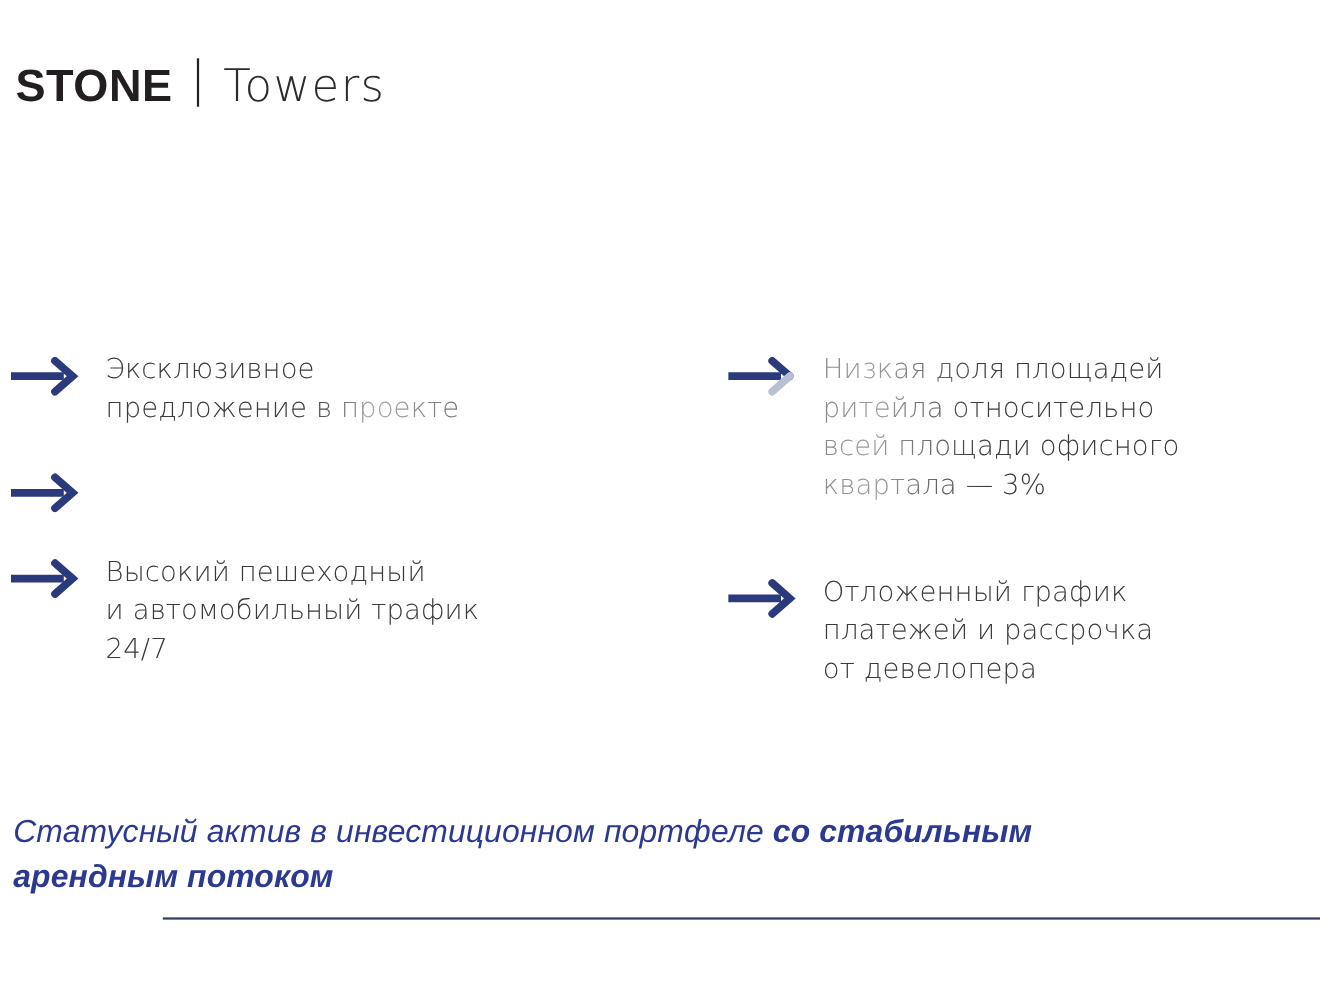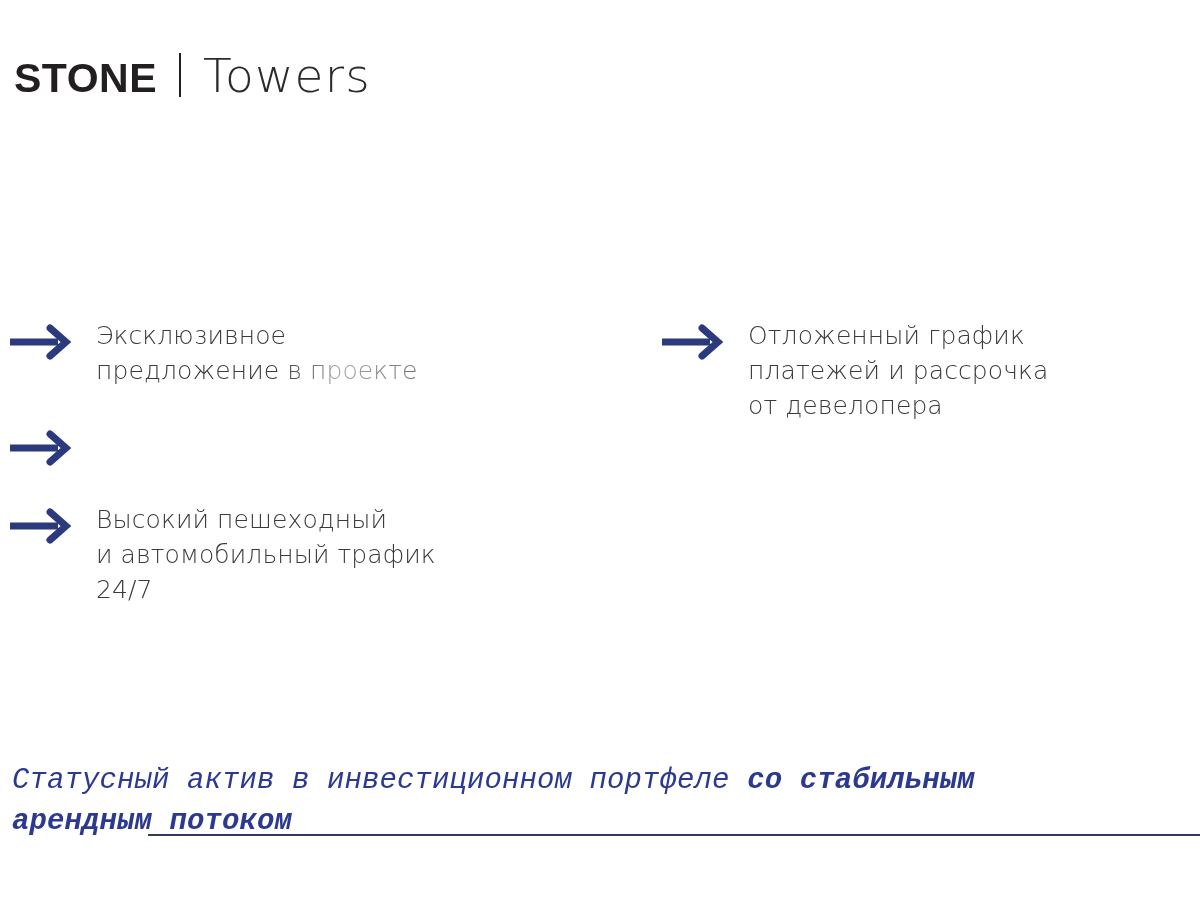--- a/index.html
+++ b/index.html
@@ -54,7 +54,7 @@
   .logo-towers {
     font-family: "DejaVu Sans", "Liberation Sans", sans-serif;
     font-weight: 300;
-    font-size: 47px;
+    font-size: 41px;
     letter-spacing: 1.2px;
     color: #2b2b2b;
     line-height: 1;

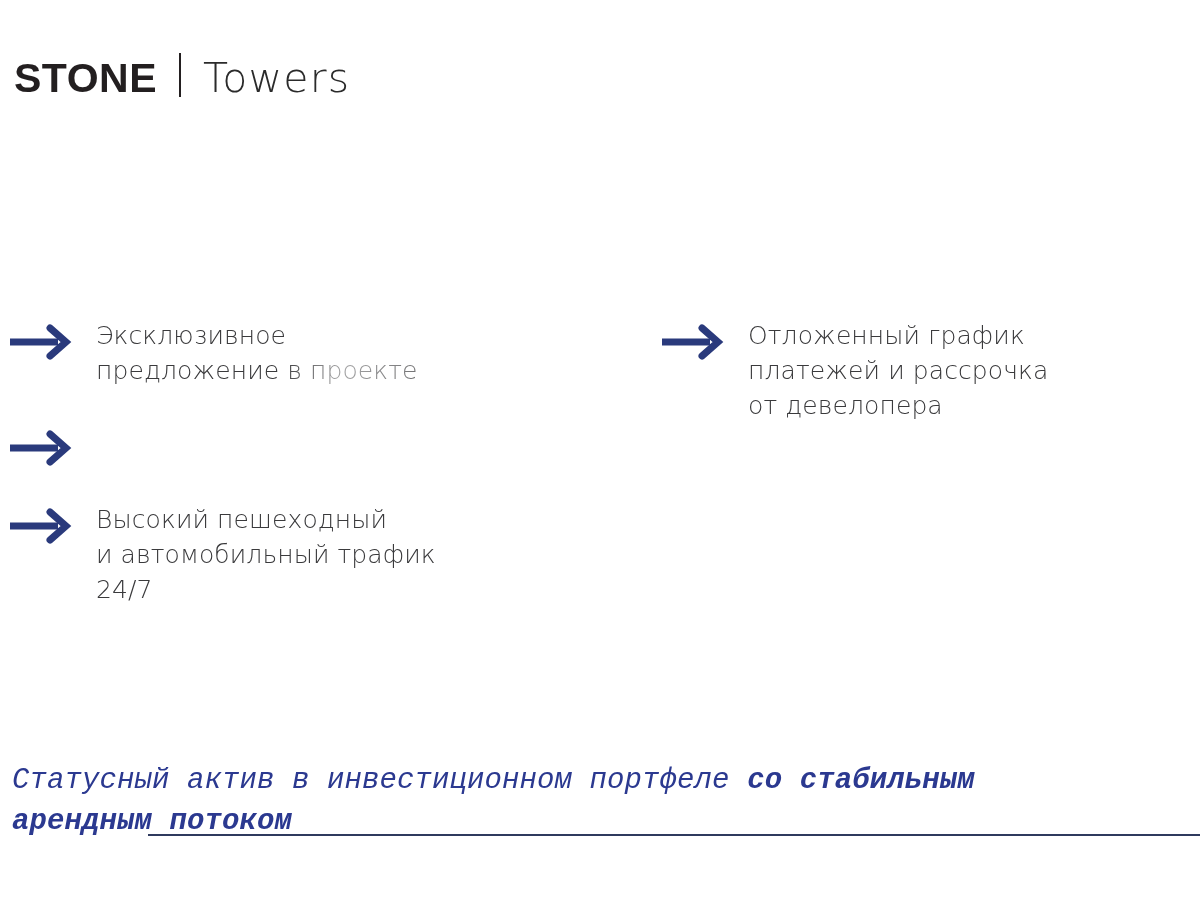--- a/index.html
+++ b/index.html
@@ -204,6 +204,19 @@
 
     <div class="col col-right">
 
+      <div class="bullet" style="margin-bottom:62px;">
+        <span class="bullet-arrow">
+          <svg width="64" height="36" viewBox="0 0 64 36" aria-hidden="true">
+            <path d="M0 18 H48" stroke="#2a3a7c" stroke-width="7" stroke-linecap="butt"></path>
+            <path d="M40 4 L56 18" fill="none" stroke="#2a3a7c" stroke-width="7" stroke-linejoin="miter" stroke-linecap="round"></path>
+            <path d="M56 18 L40 32" fill="none" stroke="#b9c0d4" stroke-width="7" stroke-linejoin="miter" stroke-linecap="round"></path>
+          </svg>
+        </span>
+        <span class="bullet-text faded-3">Низкая доля площадей
+ритейла относительно
+всей площади офисного
+квартала — 3%</span>
+      </div>
 
       <div class="bullet">
         <span class="bullet-arrow">

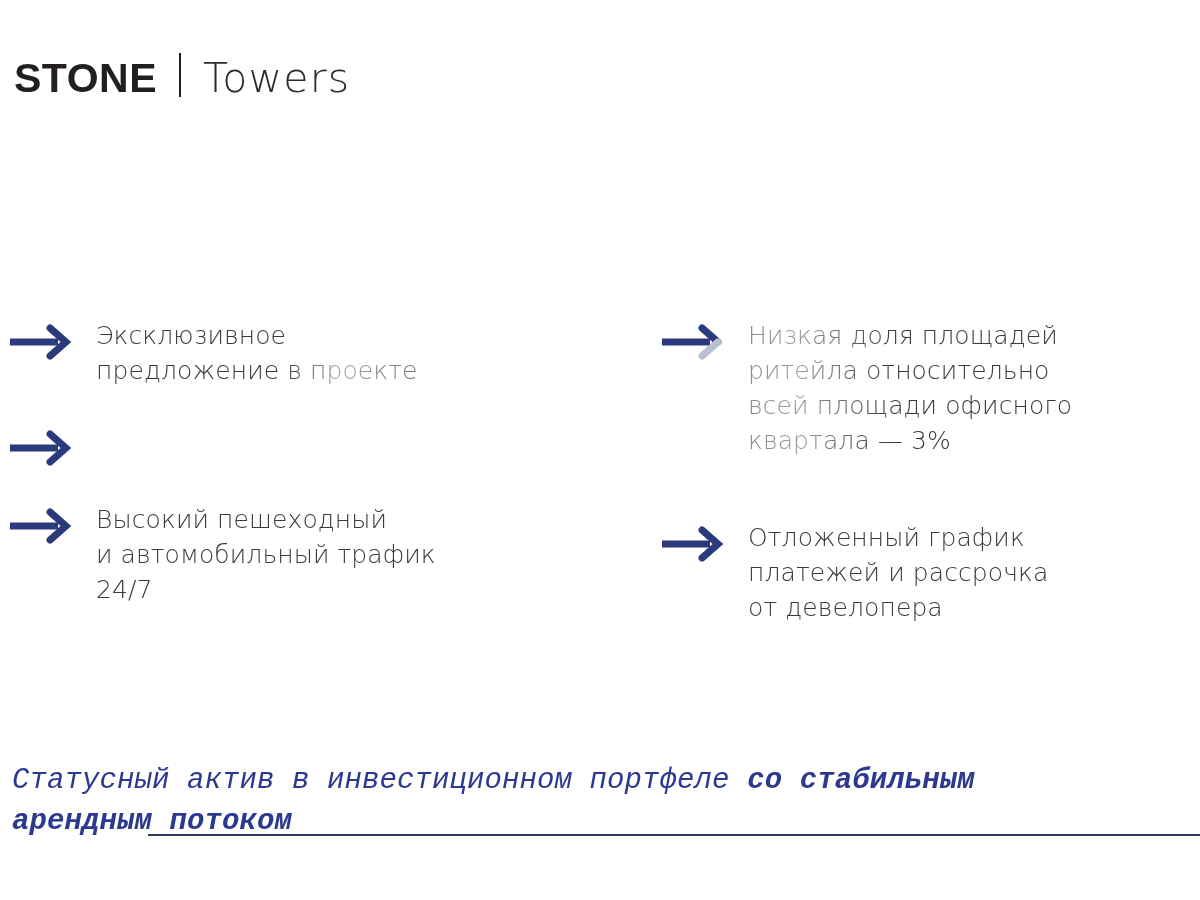--- a/index.html
+++ b/index.html
@@ -130,14 +130,13 @@
     width: 1000px;
   }
   .footer-text {
-    font-family: Liberation Mono, monospace;
+    font-family: Liberation Sans, sans-serif;
     font-style: italic;
     font-weight: 400;
     font-size: 29px;
     line-height: 1.42;
     color: #2b3990;
     letter-spacing: 0.1px;
-    margin-top: 24px;
   }
   .footer-text b {
     font-weight: 700;

